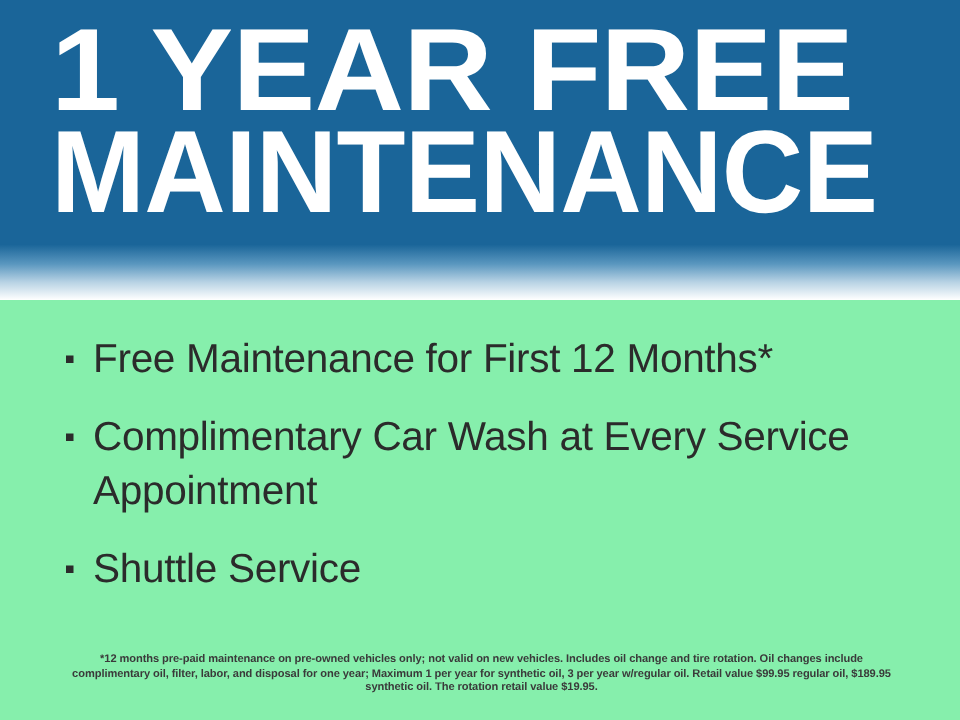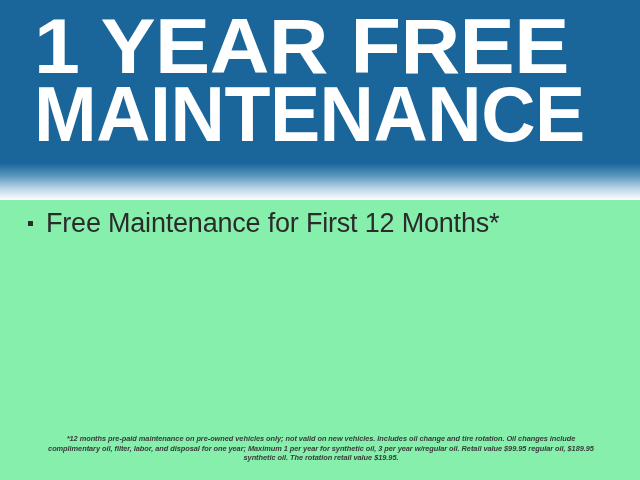--- a/index.html
+++ b/index.html
@@ -81,7 +81,7 @@
   .bullet-item {
     display: flex;
     align-items: flex-start;
-    margin: 0;
+    margin: 16px;
     padding: 0;
   }
 

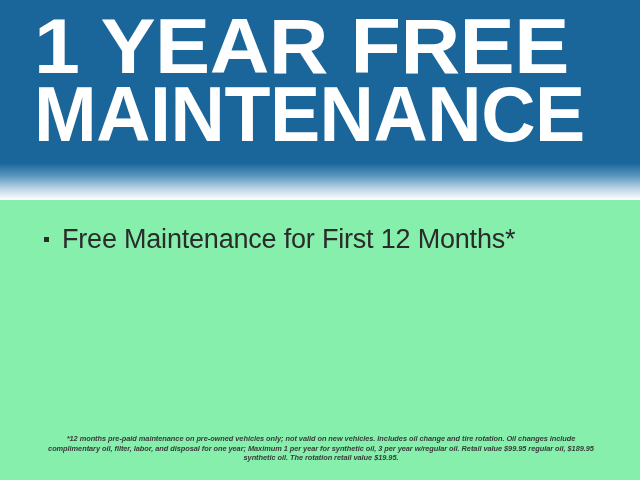--- a/index.html
+++ b/index.html
@@ -137,6 +137,10 @@
       <span class="bullet-marker"></span>
       <span class="bullet-text">Free Maintenance for First 12 Months*</span>
     </li>
+    <li class="bullet-item">
+      <span class="bullet-marker"></span>
+      <span class="bullet-text">Complimentary Car Wash at Every Service Appointment</span>
+    </li>
   </ul>
 
   <div class="disclaimer">*12 months pre-paid maintenance on pre-owned vehicles only; not valid on new vehicles. Includes oil change and tire rotation. Oil changes include complimentary oil, filter, labor, and disposal for one year; Maximum 1 per year for synthetic oil, 3 per year w/regular oil. Retail value $99.95 regular oil, $189.95 synthetic oil. The rotation retail value $19.95.</div>

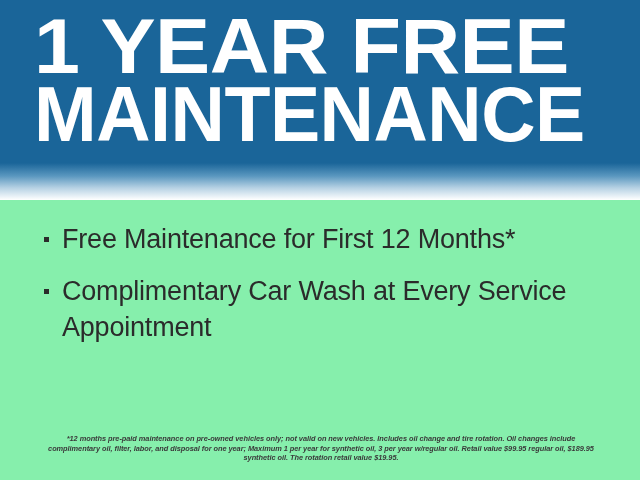--- a/index.html
+++ b/index.html
@@ -141,6 +141,10 @@
       <span class="bullet-marker"></span>
       <span class="bullet-text">Complimentary Car Wash at Every Service Appointment</span>
     </li>
+    <li class="bullet-item">
+      <span class="bullet-marker"></span>
+      <span class="bullet-text">Shuttle Service</span>
+    </li>
   </ul>
 
   <div class="disclaimer">*12 months pre-paid maintenance on pre-owned vehicles only; not valid on new vehicles. Includes oil change and tire rotation. Oil changes include complimentary oil, filter, labor, and disposal for one year; Maximum 1 per year for synthetic oil, 3 per year w/regular oil. Retail value $99.95 regular oil, $189.95 synthetic oil. The rotation retail value $19.95.</div>

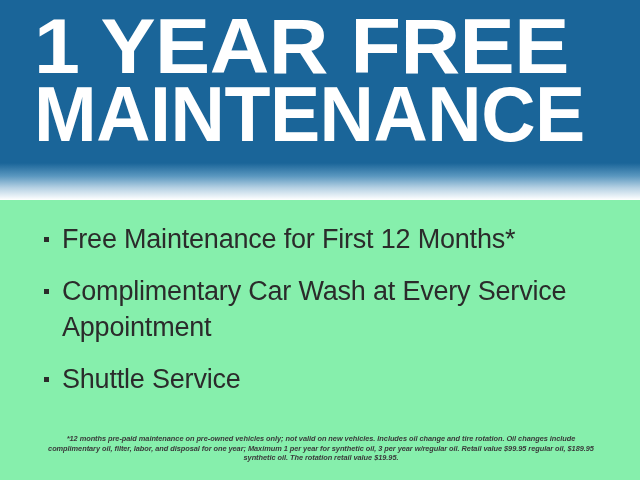--- a/index.html
+++ b/index.html
@@ -117,7 +117,6 @@
     color: #3a3a3a;
     font-weight: 700;
     letter-spacing: -0.05px;
-    font-style: italic;
   }
 </style>
 </head>

